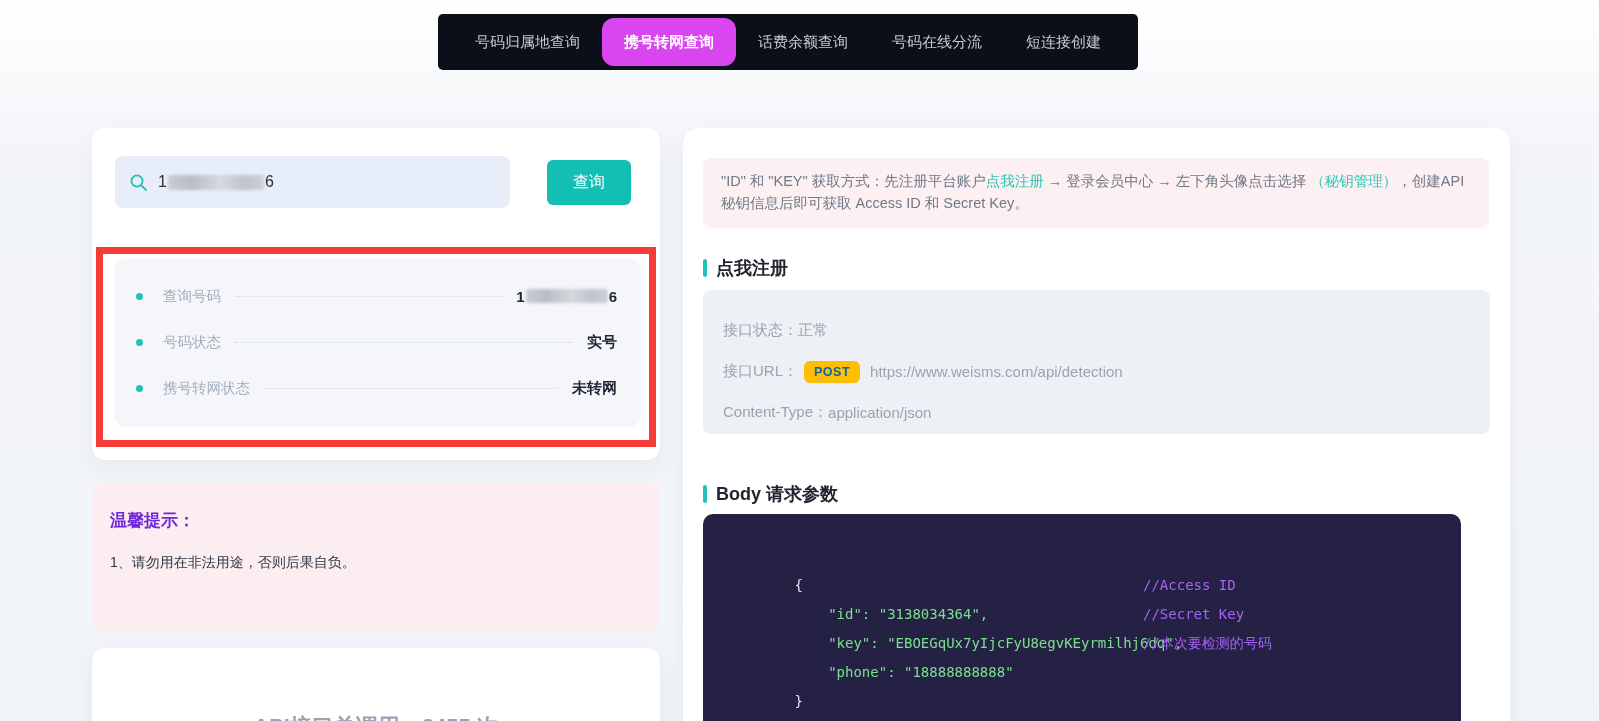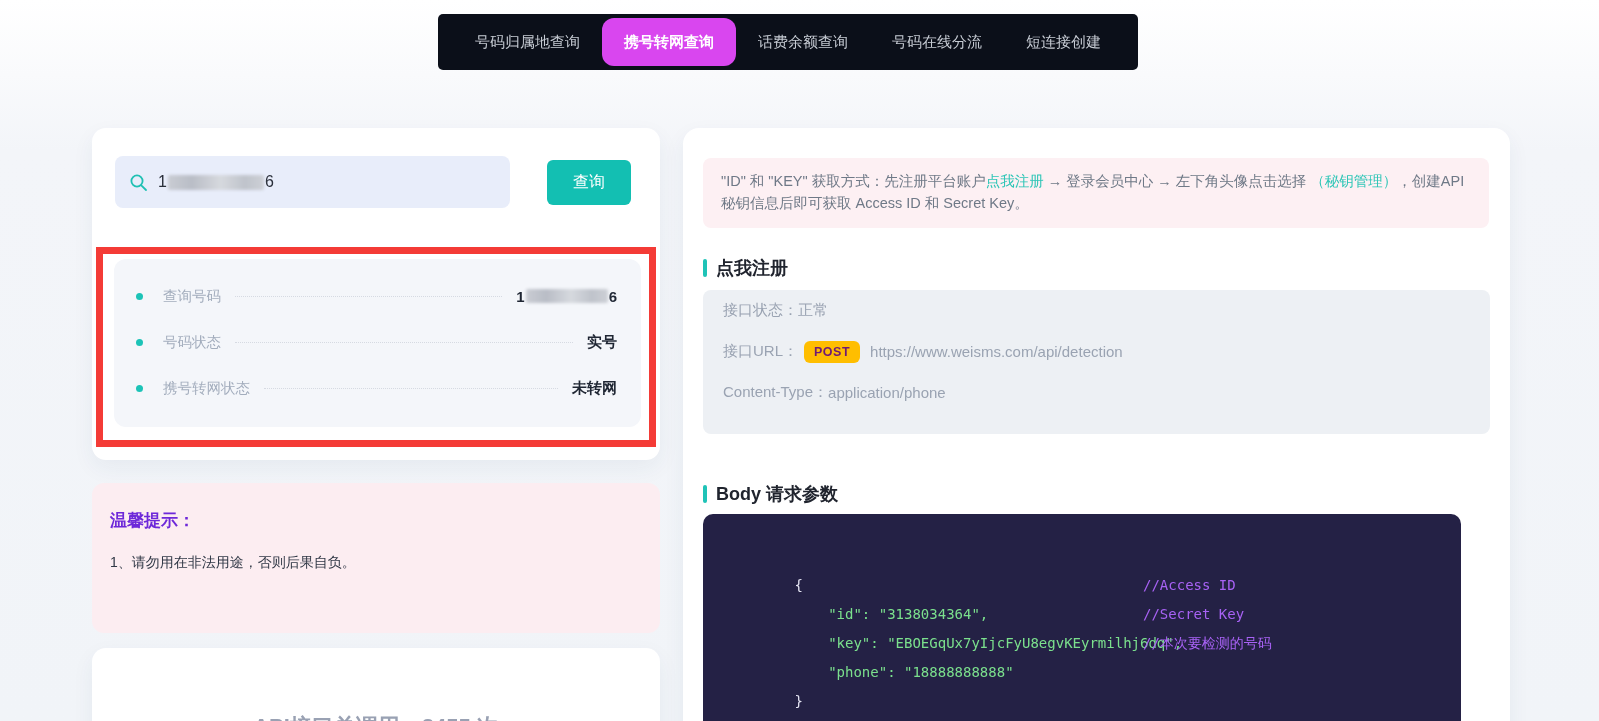--- a/index.html
+++ b/index.html
@@ -86,7 +86,7 @@
   .title-body  { top:354px; }
   .info-box {
     position:absolute; left:20px; top:162px; width:787px; height:144px;
-    background:#edf0f4; border-radius:8px; padding:0 20px;
+    background:#edf0f4; border-radius:8px; padding:20px 20px;
     font-size:15px; color:#9aa3b2;
   }
   .info-line { height:41px; display:flex; align-items:center; }

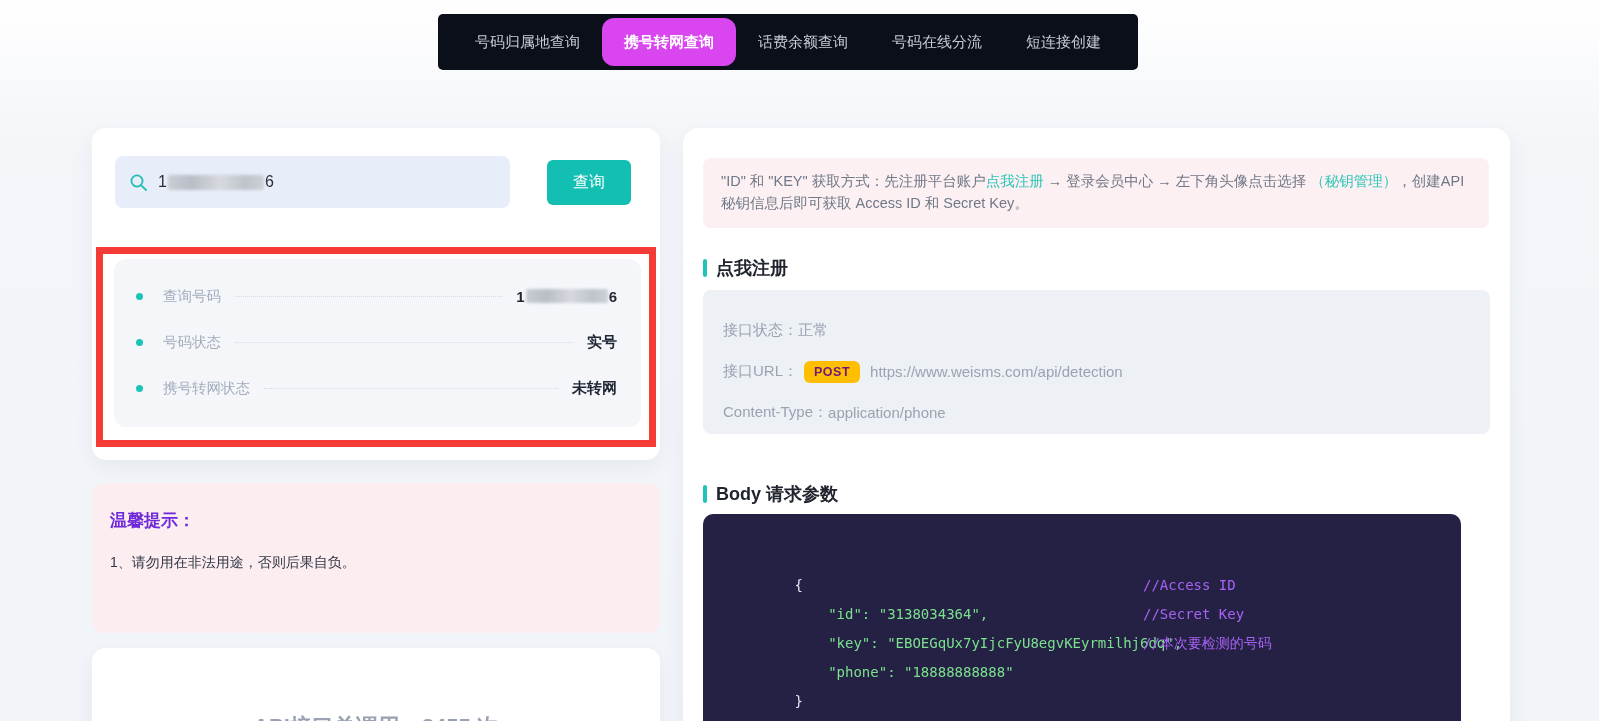--- a/index.html
+++ b/index.html
@@ -91,7 +91,7 @@
   }
   .info-line { height:41px; display:flex; align-items:center; }
   .badge-post {
-    display:inline-block; background:#ffbe00; color:#701a75; font-weight:bold;
+    display:inline-block; background:#ffbe00; color:#0369a1; font-weight:bold;
     font-size:12.5px; padding:4px 10px; border-radius:6px; margin:0 10px 0 6px;
     letter-spacing:.5px;
   }

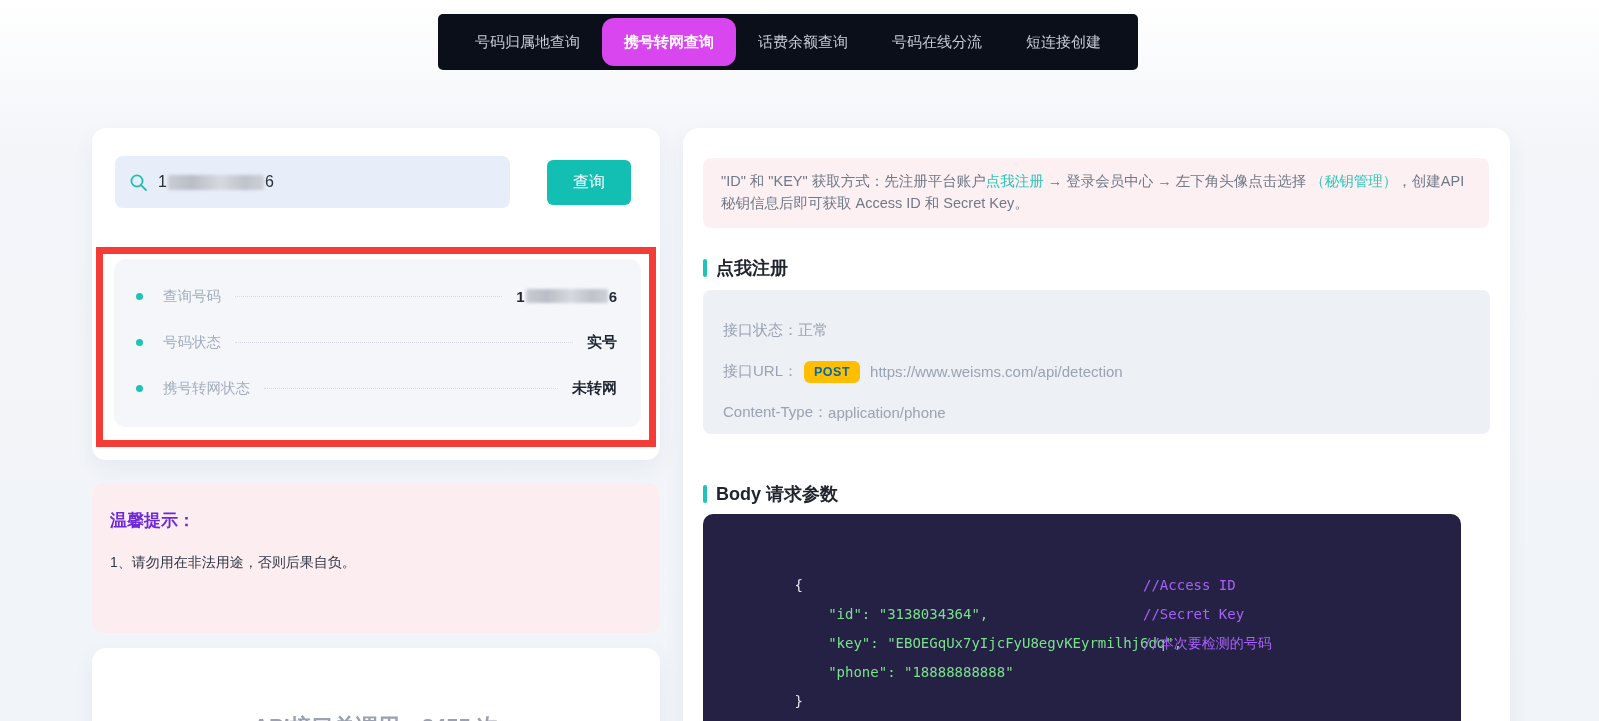--- a/index.html
+++ b/index.html
@@ -191,7 +191,7 @@
       </div>
       <div class="info-line">
         <span>Content-Type：</span>
-        <span>application/phone</span>
+        <span>application/json</span>
       </div>
     </div>
 

